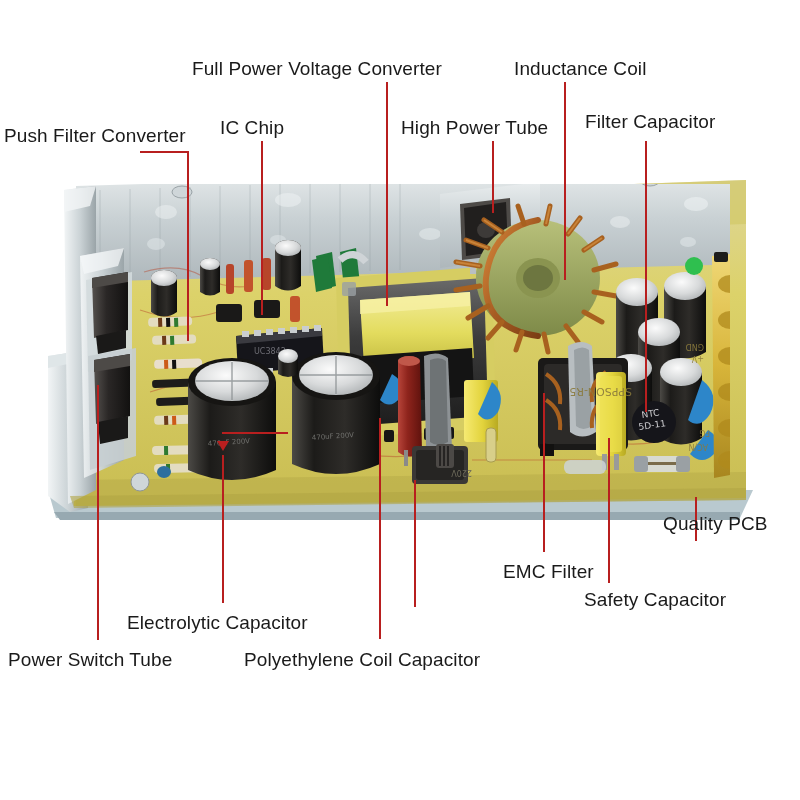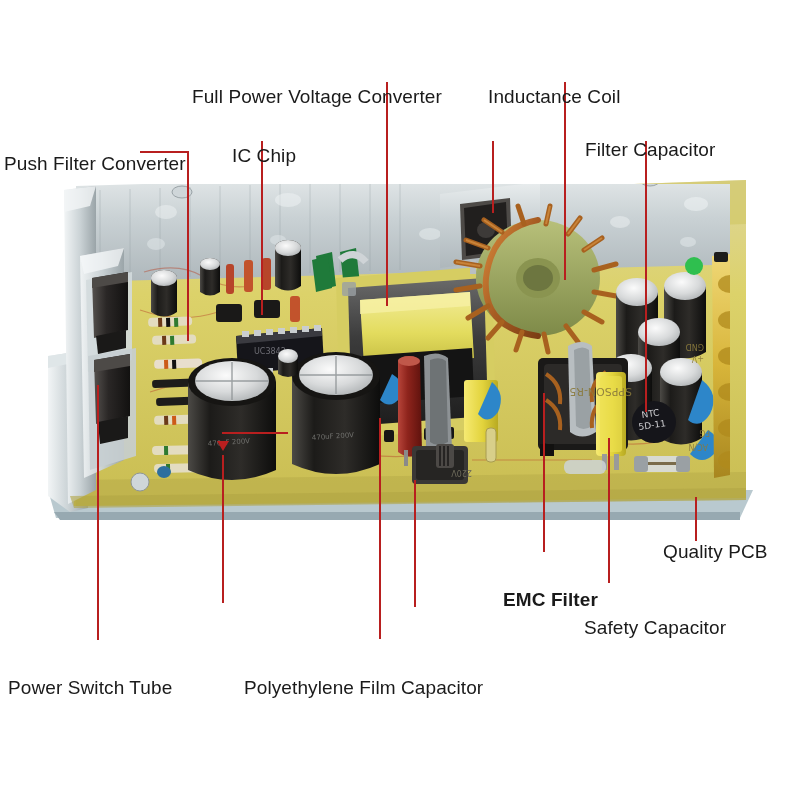--- a/index.html
+++ b/index.html
@@ -22,7 +22,6 @@
     white-space: nowrap;
     letter-spacing: 0.1px;
     line-height: 1;
-    margin-top: 28px;
   }
   .leader {
     position: absolute;

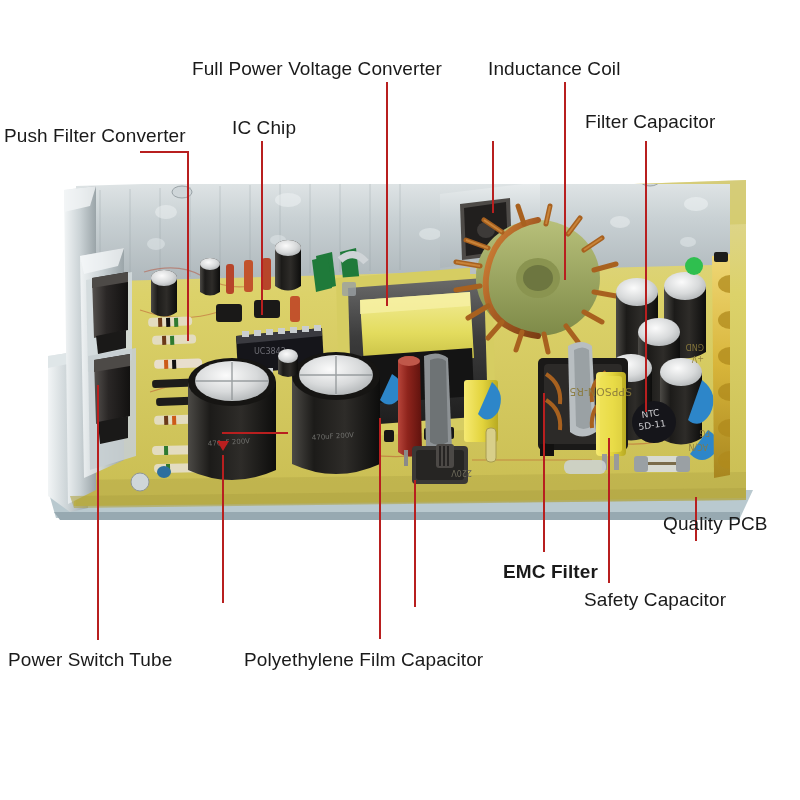--- a/index.html
+++ b/index.html
@@ -526,7 +526,7 @@
   <div class="label" style="left:4px;top:126px;">Push Filter Converter</div>
   <div class="label" style="left:232px;top:118px;text-align:center;">IC Chip</div>
   <div class="label" style="left:192px;top:59px;">Full Power Voltage Converter</div>
-  <div class="label" style="left:488px;top:59px;">Inductance Coil</div>
+  <div class="label" style="left:514px;top:59px;">Inductance Coil</div>
   <div class="label" style="left:585px;top:112px;">Filter Capacitor</div>
   <div class="label" style="left:663px;top:514px;">Quality PCB</div>
   <div class="label" style="left:503px;top:562px;font-weight:bold;">EMC Filter</div>

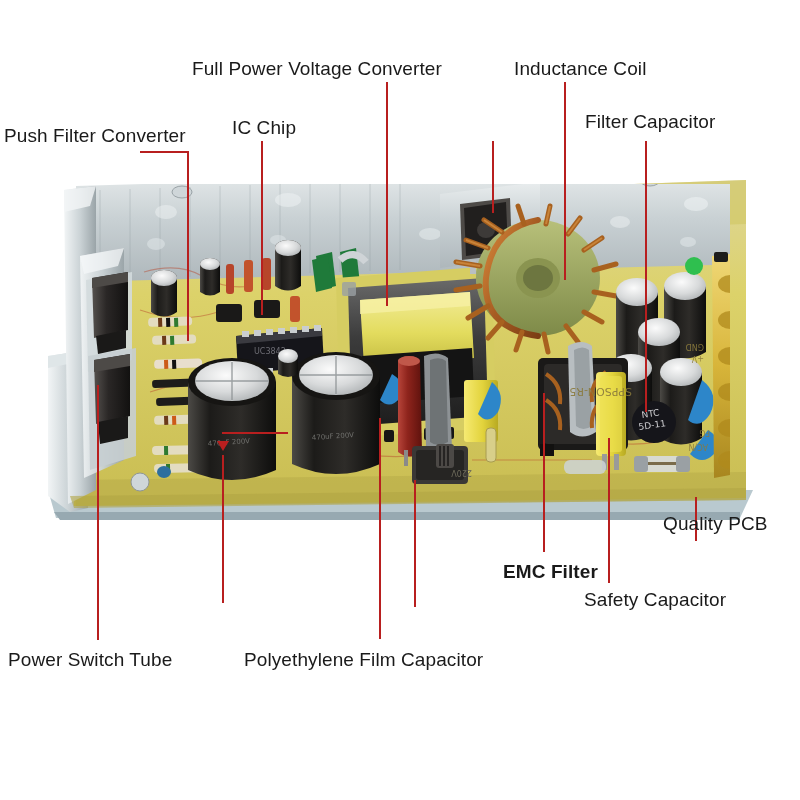--- a/index.html
+++ b/index.html
@@ -524,7 +524,7 @@
   <div class="leader v" style="left:97px;top:385px;height:255px;"></div>
 
   <div class="label" style="left:4px;top:126px;">Push Filter Converter</div>
-  <div class="label" style="left:232px;top:118px;text-align:center;">IC Chip</div>
+  <div class="label" style="left:220px;top:118px;text-align:center;">IC Chip</div>
   <div class="label" style="left:192px;top:59px;">Full Power Voltage Converter</div>
   <div class="label" style="left:514px;top:59px;">Inductance Coil</div>
   <div class="label" style="left:585px;top:112px;">Filter Capacitor</div>

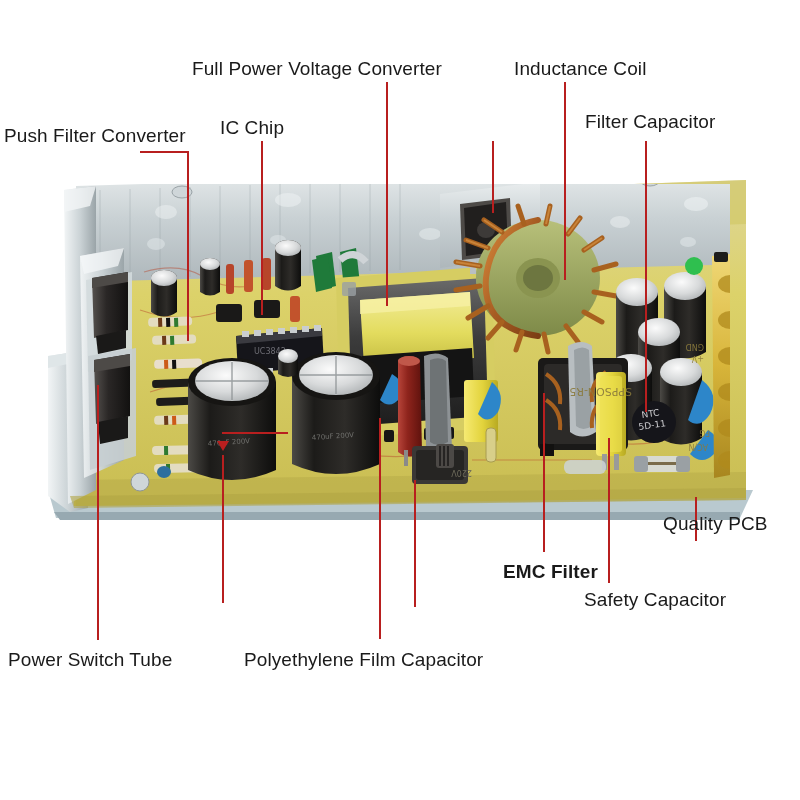--- a/index.html
+++ b/index.html
@@ -527,6 +527,7 @@
   <div class="label" style="left:220px;top:118px;text-align:center;">IC Chip</div>
   <div class="label" style="left:192px;top:59px;">Full Power Voltage Converter</div>
   <div class="label" style="left:514px;top:59px;">Inductance Coil</div>
+  <div class="label" style="left:401px;top:118px;">High Power Tube</div>
   <div class="label" style="left:585px;top:112px;">Filter Capacitor</div>
   <div class="label" style="left:663px;top:514px;">Quality PCB</div>
   <div class="label" style="left:503px;top:562px;font-weight:bold;">EMC Filter</div>

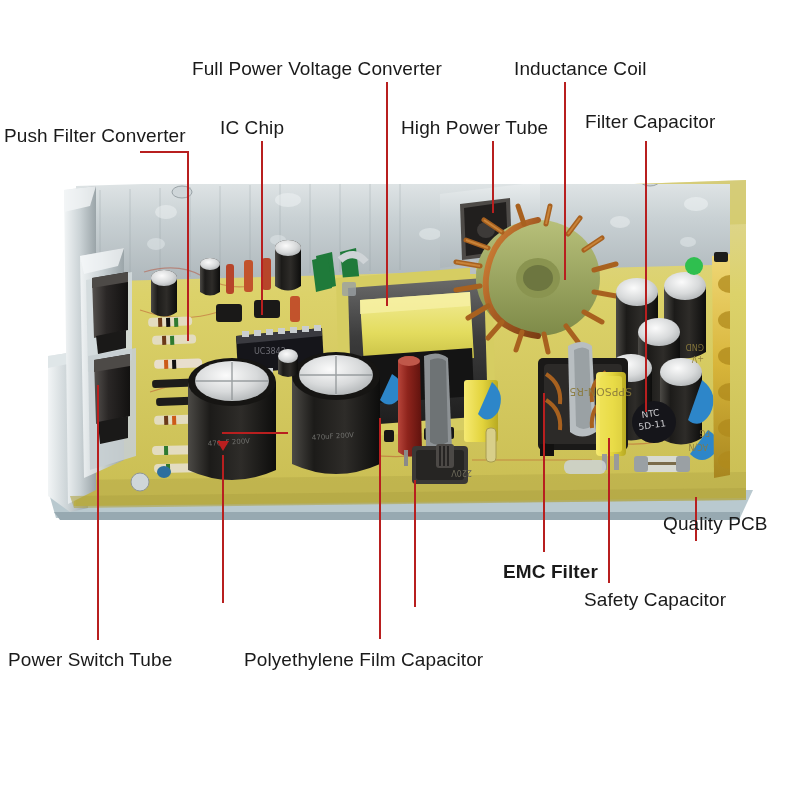--- a/index.html
+++ b/index.html
@@ -530,7 +530,7 @@
   <div class="label" style="left:401px;top:118px;">High Power Tube</div>
   <div class="label" style="left:585px;top:112px;">Filter Capacitor</div>
   <div class="label" style="left:663px;top:514px;">Quality PCB</div>
-  <div class="label" style="left:503px;top:562px;font-weight:bold;">EMC Filter</div>
+  <div class="label" style="left:503px;top:562px;">EMC Filter</div>
   <div class="label" style="left:584px;top:590px;">Safety Capacitor</div>
   <div class="label" style="left:244px;top:650px;">Polyethylene Film Capacitor</div>
   <div class="label" style="left:8px;top:650px;">Power Switch Tube</div>

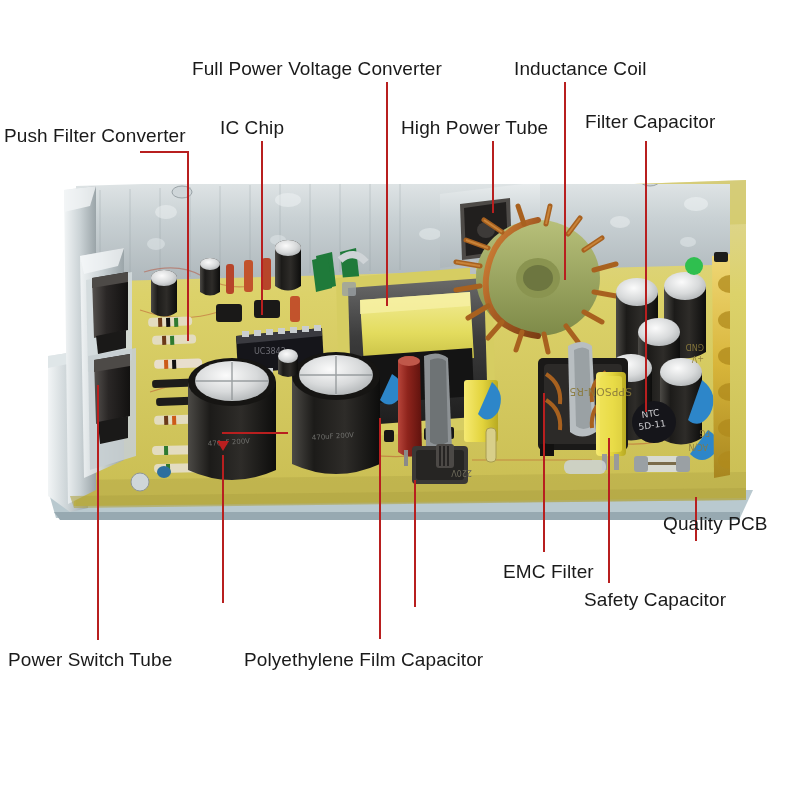--- a/index.html
+++ b/index.html
@@ -532,6 +532,7 @@
   <div class="label" style="left:663px;top:514px;">Quality PCB</div>
   <div class="label" style="left:503px;top:562px;">EMC Filter</div>
   <div class="label" style="left:584px;top:590px;">Safety Capacitor</div>
+  <div class="label" style="left:127px;top:613px;">Electrolytic Capacitor</div>
   <div class="label" style="left:244px;top:650px;">Polyethylene Film Capacitor</div>
   <div class="label" style="left:8px;top:650px;">Power Switch Tube</div>
 

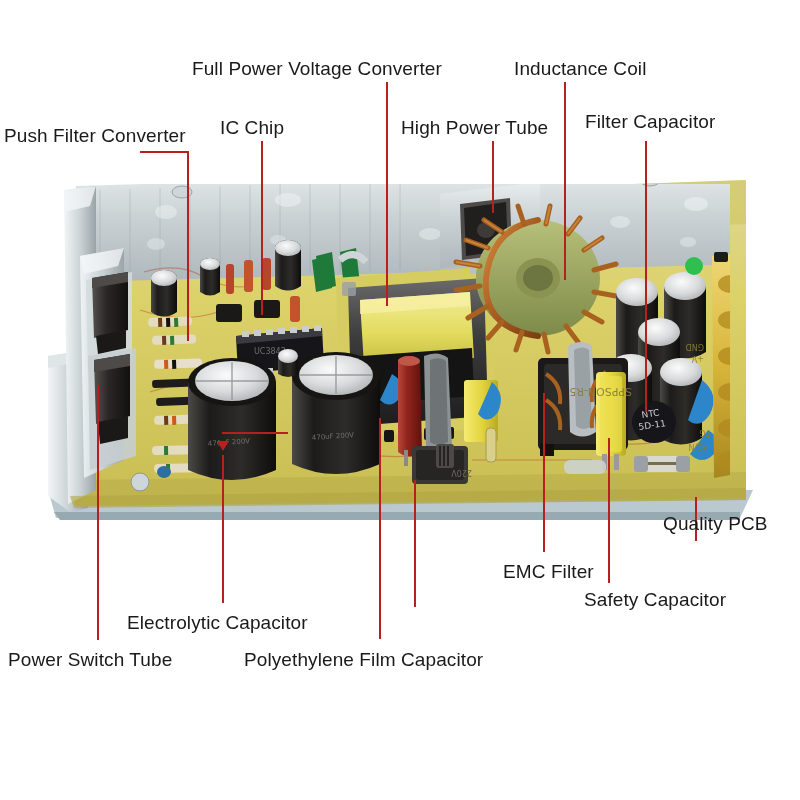--- a/index.html
+++ b/index.html
@@ -533,7 +533,7 @@
   <div class="label" style="left:503px;top:562px;">EMC Filter</div>
   <div class="label" style="left:584px;top:590px;">Safety Capacitor</div>
   <div class="label" style="left:127px;top:613px;">Electrolytic Capacitor</div>
-  <div class="label" style="left:244px;top:650px;">Polyethylene Film Capacitor</div>
+  <div class="label" style="left:244px;top:650px;">Polyethylene Coil Capacitor</div>
   <div class="label" style="left:8px;top:650px;">Power Switch Tube</div>
 
 </div>

